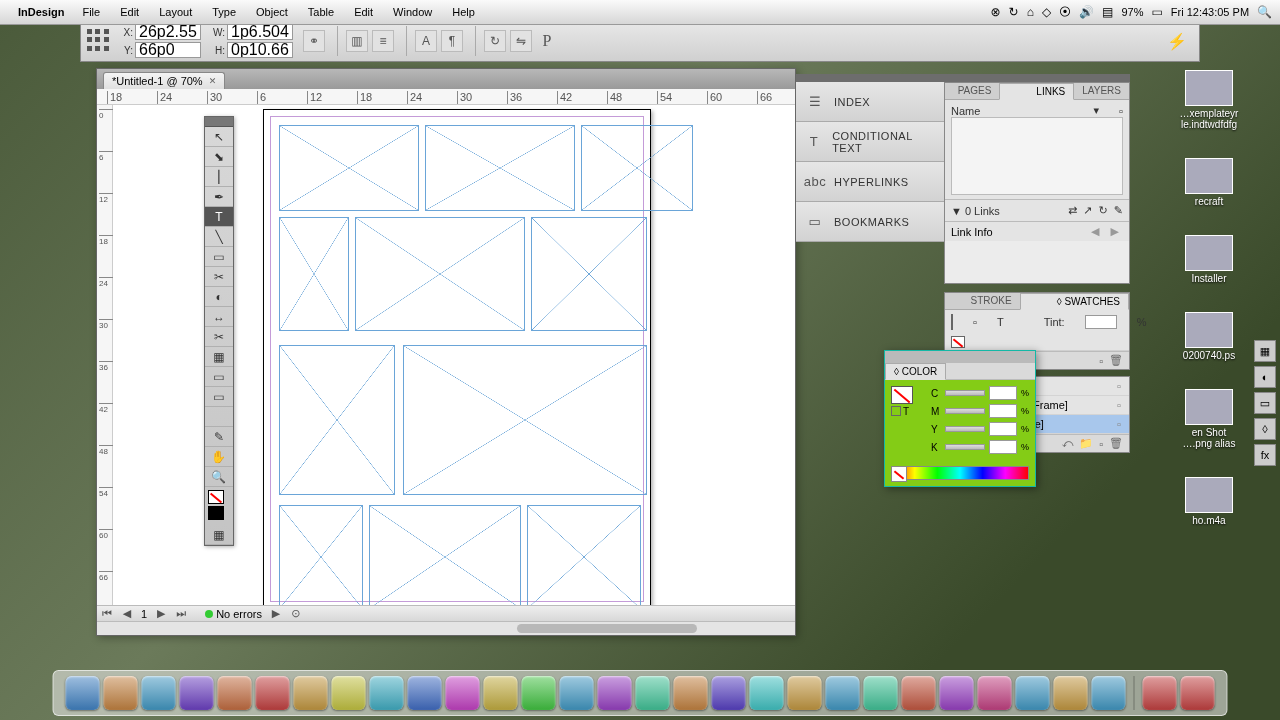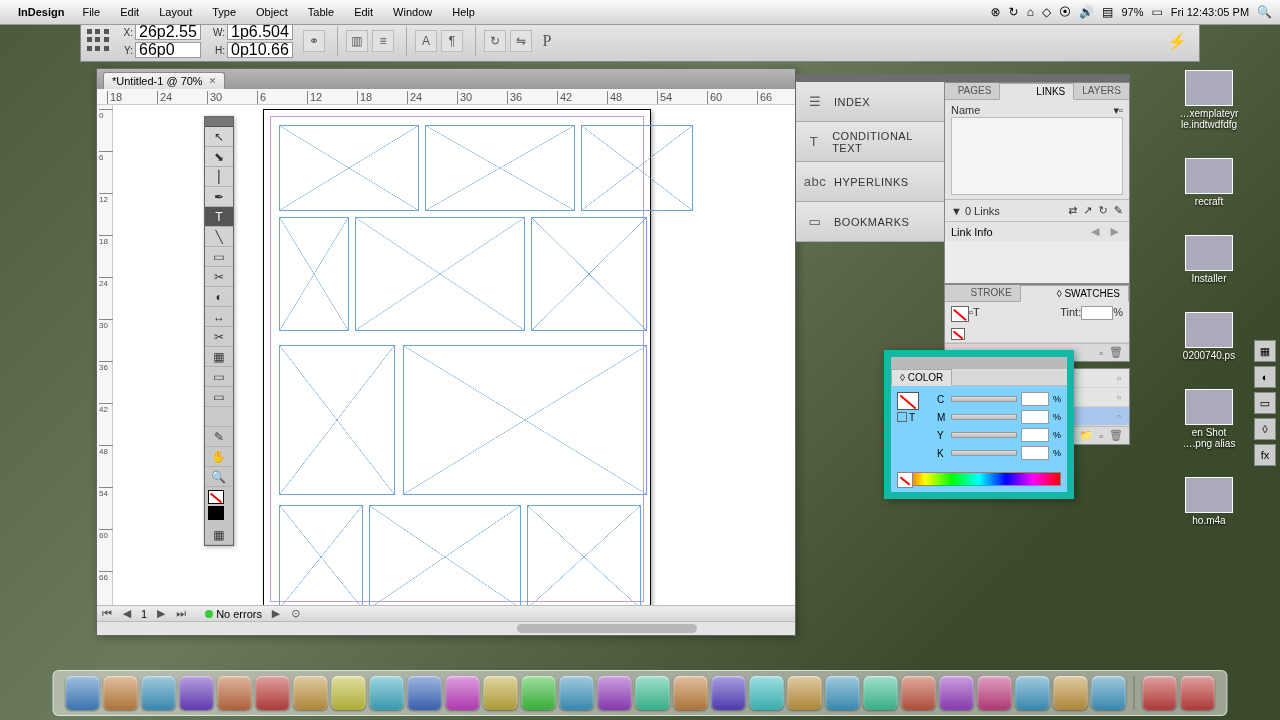--- a/index.html
+++ b/index.html
@@ -77,7 +77,7 @@
 .panel .tab { padding: 2px 8px; font-size: 10px; color: #555; }
 .panel .tab.active { background: #e4e4e4; color: #000; border: 1px solid #aaa; border-bottom: 1px solid #e4e4e4; margin-bottom: -1px; padding-left: 36px; }
 .panel .body { padding: 4px 6px; font-size: 10px; color: #333; }
-.panel .hdr-row { display: flex; gap: 0; }
+.panel .hdr-row { display: flex; gap: 20px; align-items: center; }
 .panel .footer { height: 18px; background: #dadada; border-top: 1px solid #bbb; display: flex; align-items: center; padding: 0 6px; gap: 6px; justify-content: flex-end; }
 .panel .footer .fic { font-size: 11px; color: #666; }
 .links-body { height: 78px; background: #f4f4f4; border: 1px solid #bbb; }

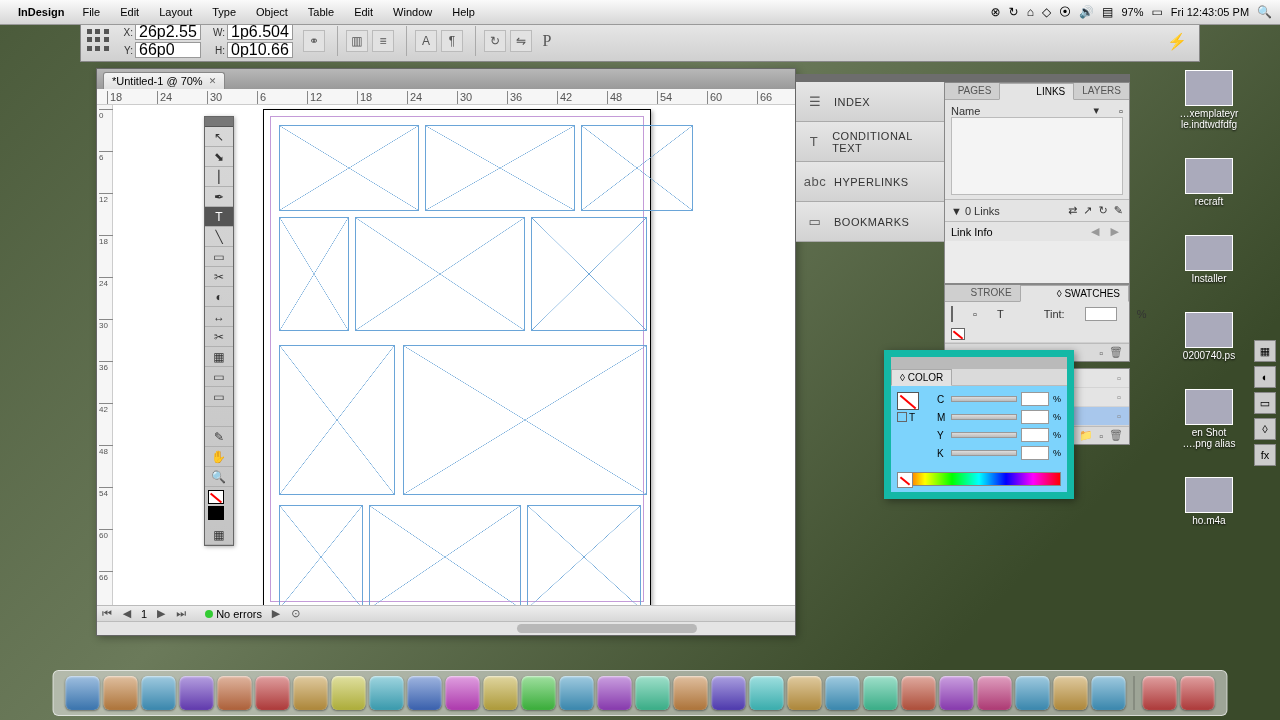--- a/index.html
+++ b/index.html
@@ -355,7 +355,7 @@
     <div class="linkinfo-body"></div>
   </div>
 
-  <div class="panel" style="margin-top:0">
+  <div class="panel" style="margin-top:8px">
     <div class="tabs" id="swatch-tabs">
         <div class="tab">STROKE</div>
         <div class="tab active">◊ SWATCHES</div>

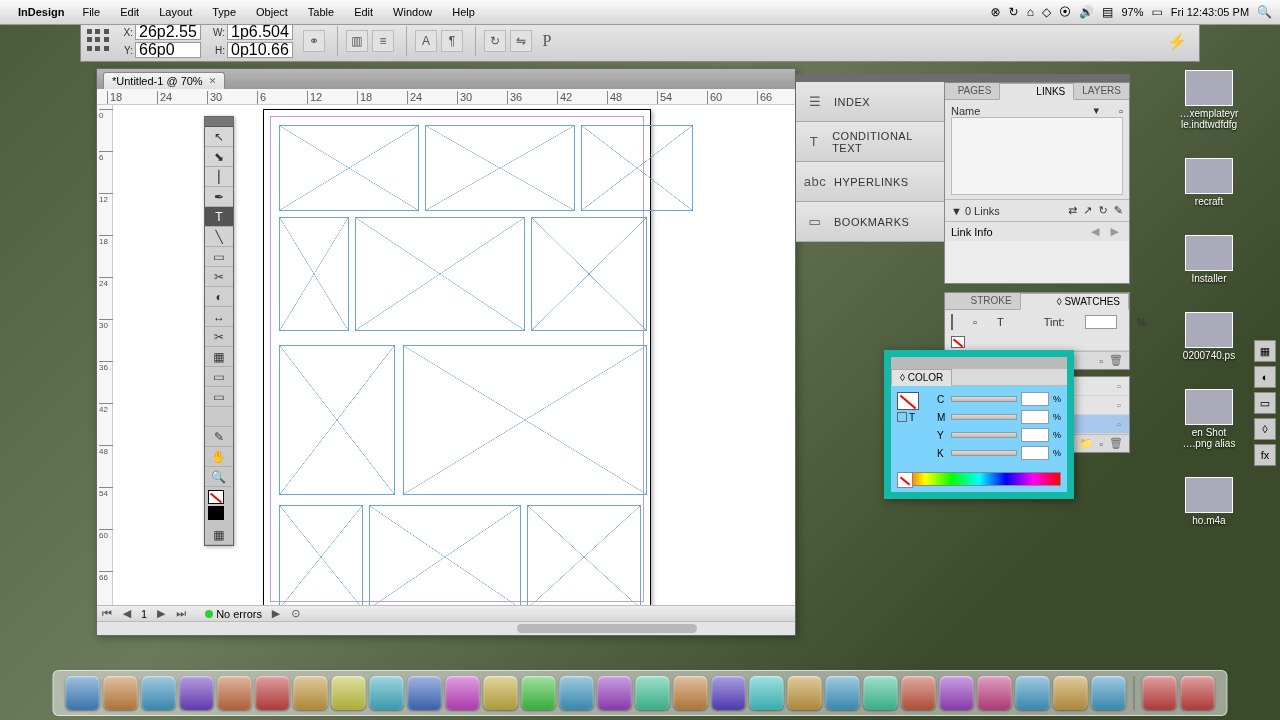--- a/index.html
+++ b/index.html
@@ -92,7 +92,7 @@
 .objstyle-list .item .endic { margin-left: auto; color: #888; }
 
 
-.color-panel { position: absolute; top: 350px; left: 884px; width: 190px; background: #7dd3fc; border: 7px solid #14b8a6; box-shadow: 2px 2px 8px rgba(0,0,0,.4); z-index: 80; }
+.color-panel { position: absolute; top: 350px; left: 884px; width: 152px; background: #84cc16; border: 1px solid #14b8a6; box-shadow: 2px 2px 8px rgba(0,0,0,.4); z-index: 80; }
 .color-panel .titlebar { height: 12px; background: #bababa; }
 .color-panel .tabs { display: flex; background: #dadada; border-bottom: 1px solid #bbb; }
 .color-panel .tab { padding: 2px 8px; font-size: 10px; }

